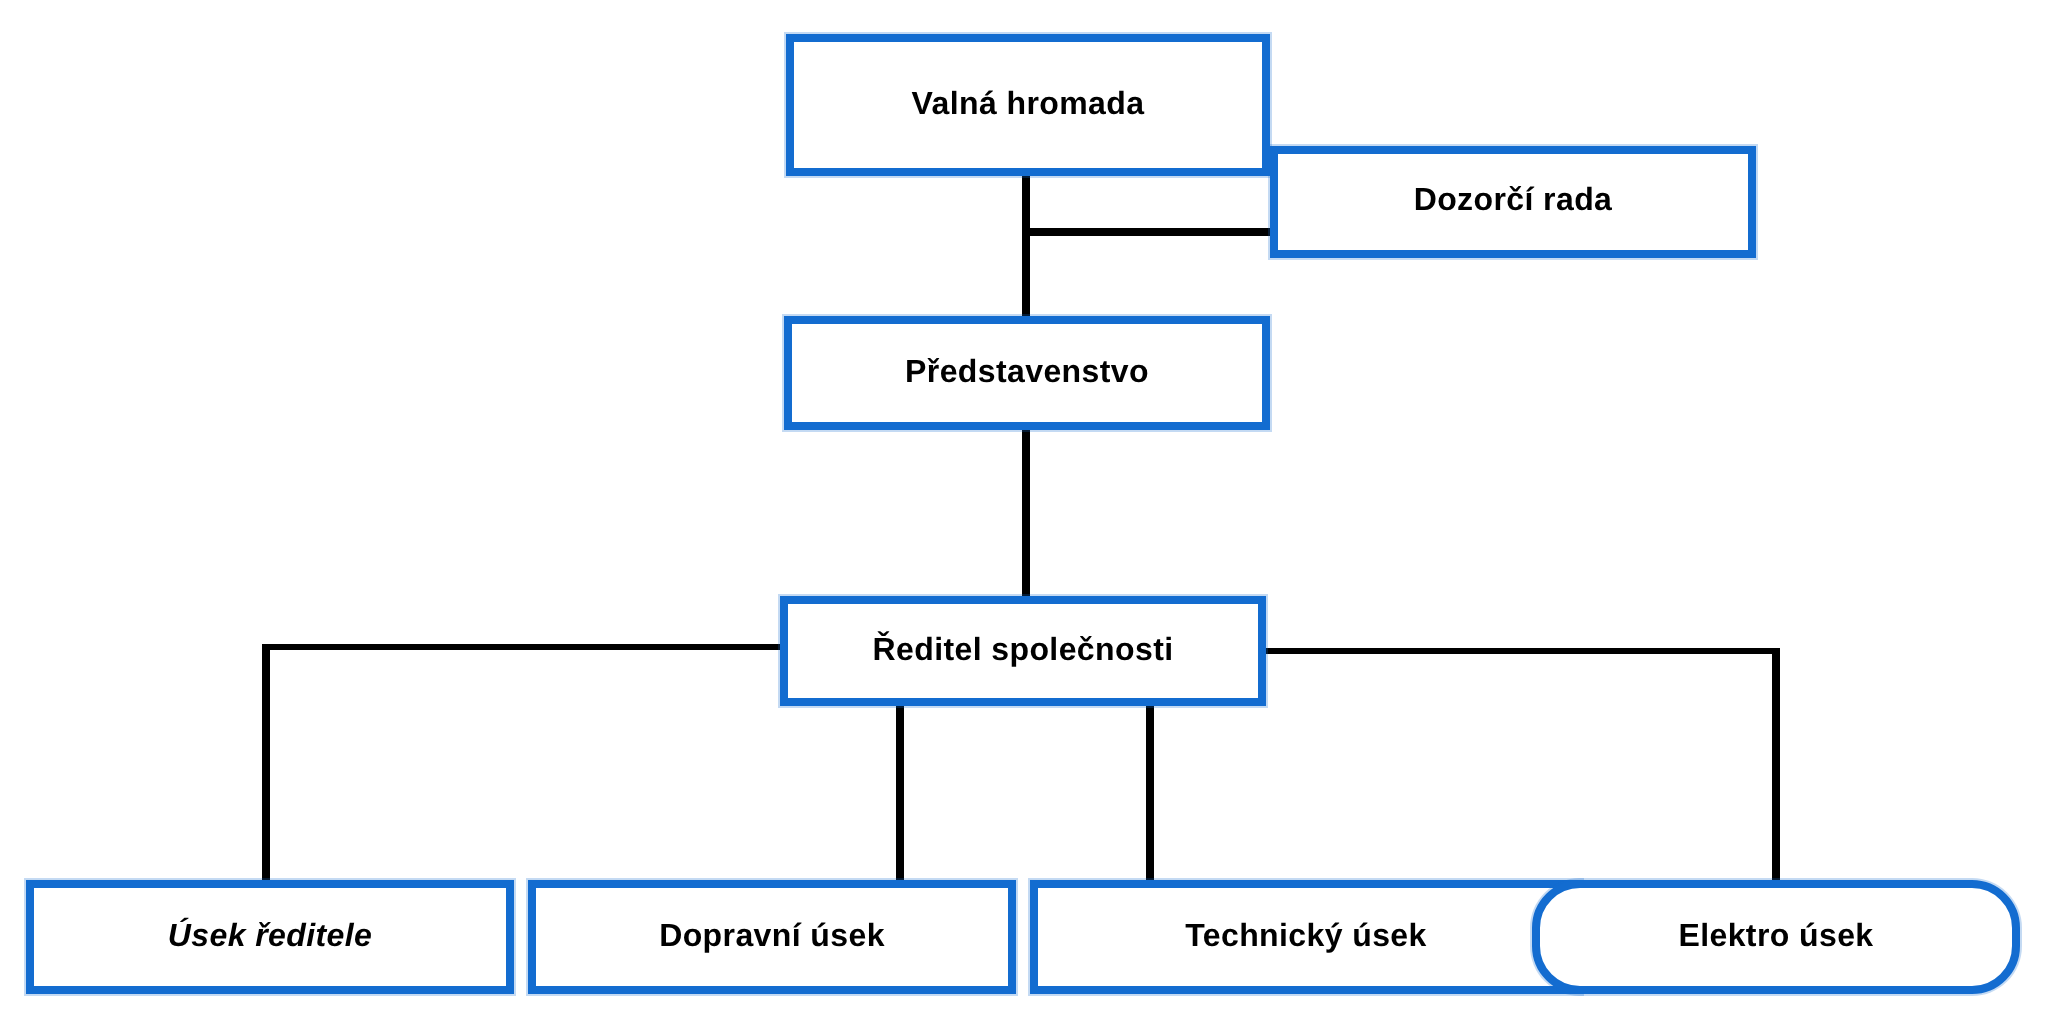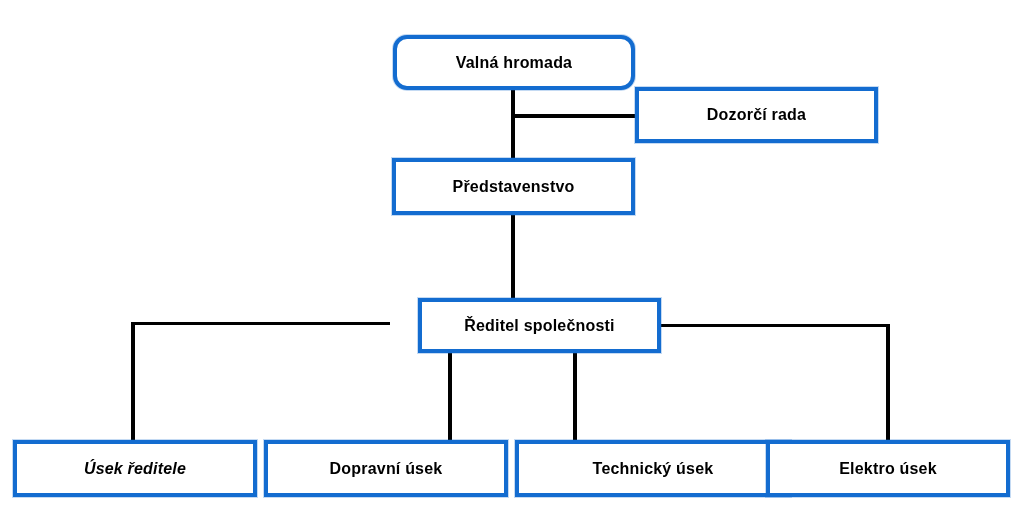--- a/index.html
+++ b/index.html
@@ -40,7 +40,7 @@
   }
 
   
-  #n-valna        { left: 393px; top: 35px;  width: 242px; height: 55px; border-radius: 14px; }
+  #n-valna        { left: 393px; top: 17px;  width: 242px; height: 71px; }
   #n-dozorci      { left: 635px; top: 87px;  width: 243px; height: 56px; }
   #n-predstav     { left: 392px; top: 158px; width: 243px; height: 57px; justify-content: center; }
   #n-reditel      { left: 390px; top: 298px; width: 243px; height: 55px; margin-left: 28px; }

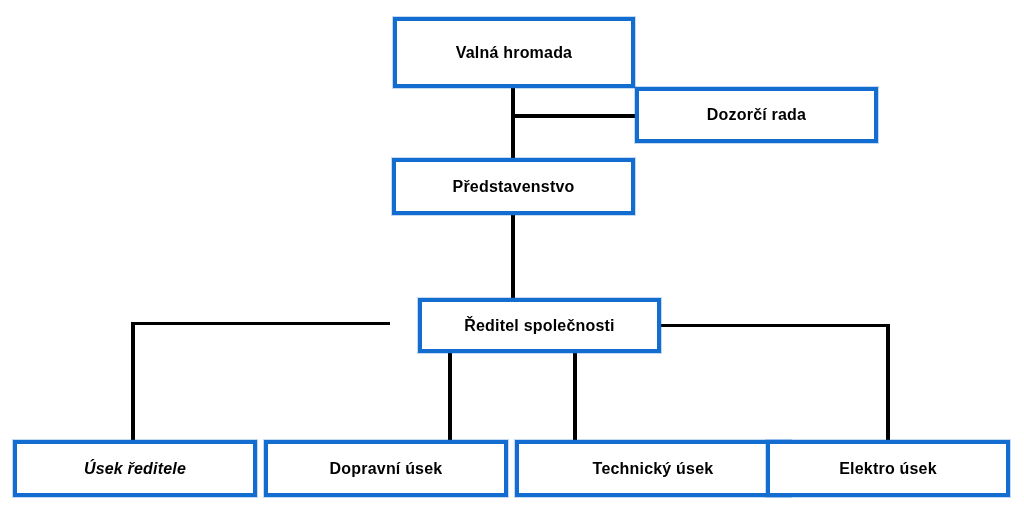--- a/index.html
+++ b/index.html
@@ -41,7 +41,7 @@
 
   
   #n-valna        { left: 393px; top: 17px;  width: 242px; height: 71px; }
-  #n-dozorci      { left: 635px; top: 87px;  width: 243px; height: 56px; }
+  #n-dozorci      { left: 635px; top: 73px;  width: 243px; height: 56px; }
   #n-predstav     { left: 392px; top: 158px; width: 243px; height: 57px; justify-content: center; }
   #n-reditel      { left: 390px; top: 298px; width: 243px; height: 55px; margin-left: 28px; }
   #n-usek-red     { left: 13px;  top: 440px; width: 244px; height: 57px; font-style: italic; }

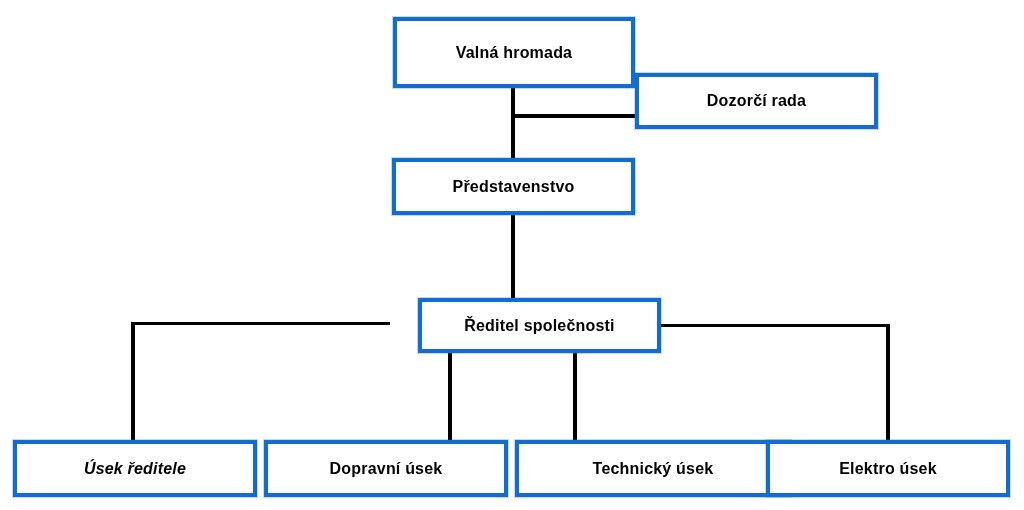--- a/index.html
+++ b/index.html
@@ -43,7 +43,7 @@
   #n-valna        { left: 393px; top: 17px;  width: 242px; height: 71px; }
   #n-dozorci      { left: 635px; top: 73px;  width: 243px; height: 56px; }
   #n-predstav     { left: 392px; top: 158px; width: 243px; height: 57px; justify-content: center; }
-  #n-reditel      { left: 390px; top: 298px; width: 243px; height: 55px; margin-left: 28px; }
+  #n-reditel      { left: 390px; top: 298px; width: 243px; height: 55px; }
   #n-usek-red     { left: 13px;  top: 440px; width: 244px; height: 57px; font-style: italic; }
   #n-dopravni     { left: 264px; top: 440px; width: 244px; height: 57px; align-items: center; }
   #n-technicky    { left: 515px; top: 440px; width: 276px; height: 57px; }

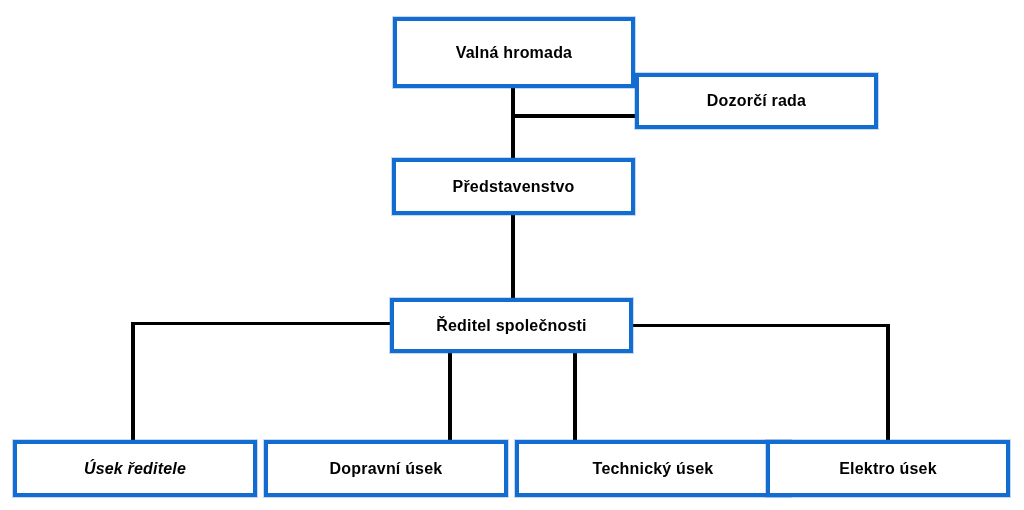--- a/index.html
+++ b/index.html
@@ -47,7 +47,7 @@
   #n-usek-red     { left: 13px;  top: 440px; width: 244px; height: 57px; font-style: italic; }
   #n-dopravni     { left: 264px; top: 440px; width: 244px; height: 57px; align-items: center; }
   #n-technicky    { left: 515px; top: 440px; width: 276px; height: 57px; }
-  #n-elektro      { left: 766px; top: 440px; width: 244px; height: 57px; }
+  #n-elektro      { left: 766px; top: 440px; width: 244px; height: 57px; border-radius: 24px; }
 
   
   #l-valna-predstav   { left: 511px; top: 72px;  width: 4px;   height: 86px; }

